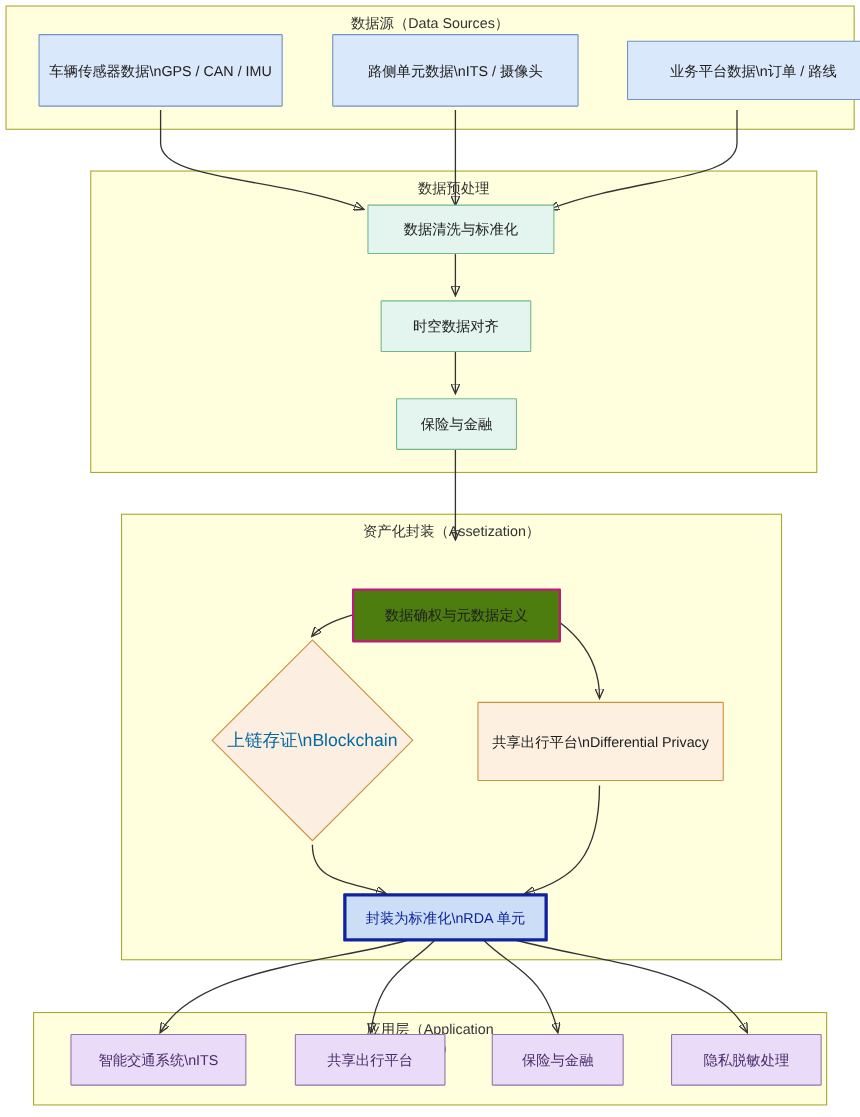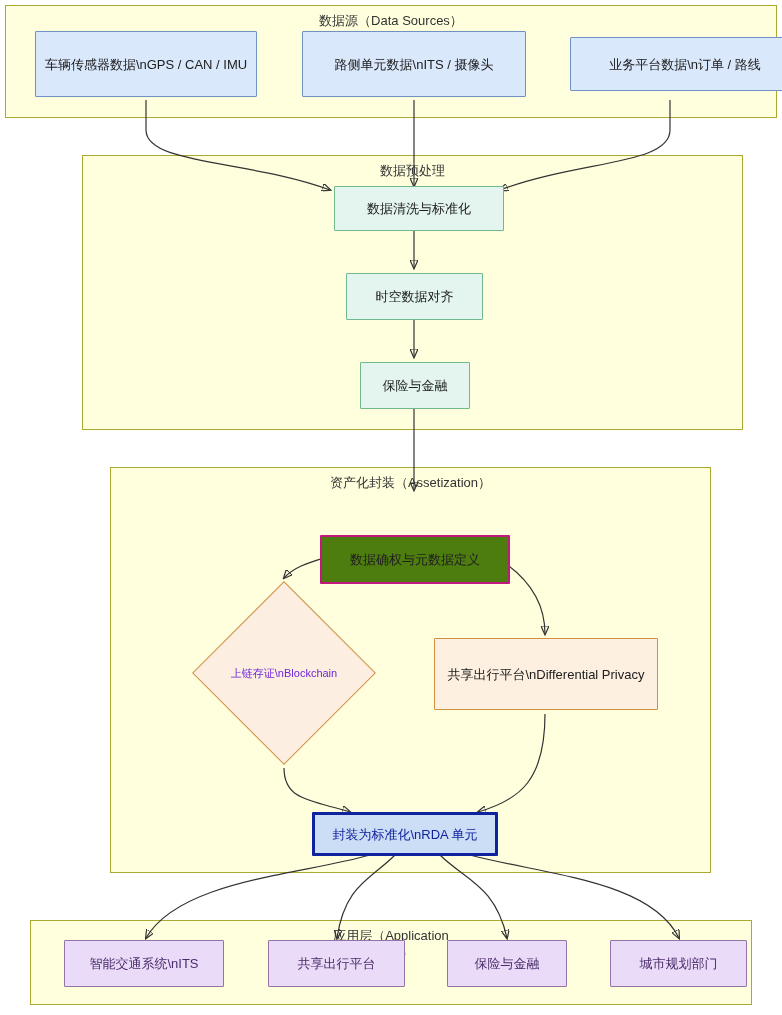--- a/index.html
+++ b/index.html
@@ -99,8 +99,8 @@
     display: flex;
     align-items: center;
     justify-content: center;
-    font-size: 11px;
-    color: #6d28d9;
+    font-size: 16px;
+    color: #0369a1;
     white-space: nowrap;
   }
   

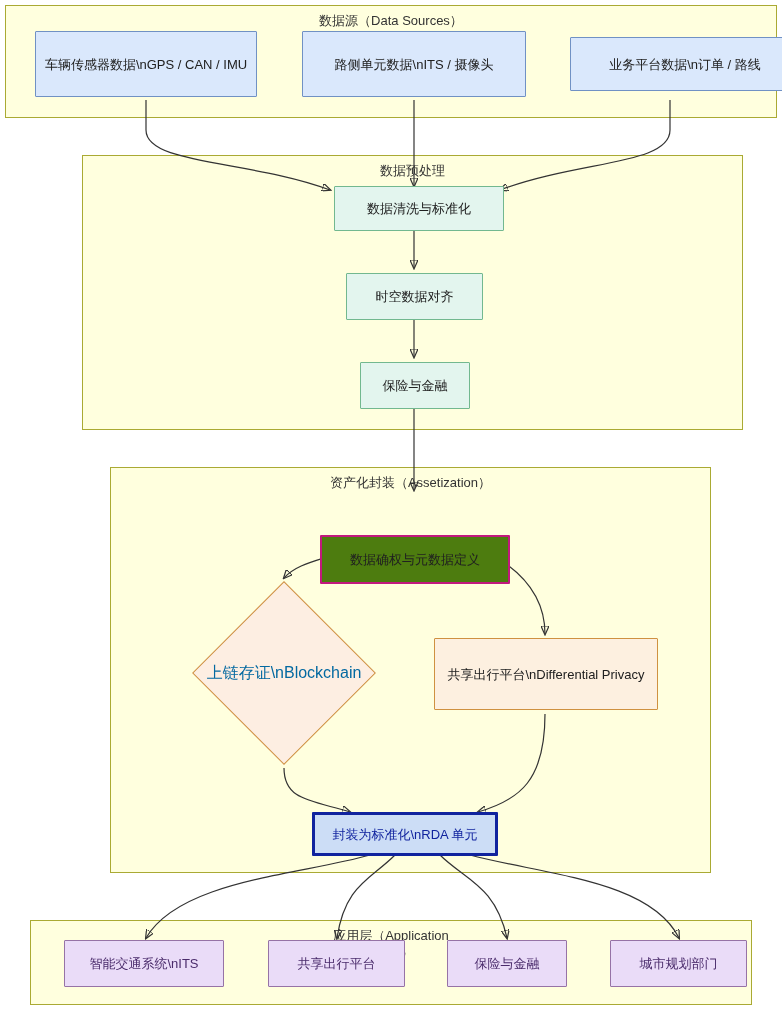--- a/index.html
+++ b/index.html
@@ -225,7 +225,7 @@
   </div>
 
   <div class="node n-app" style="left:610px; top:940px; width:137px; height:47px;">
-    <span>城市规划部门</span>
+    <span>隐私脱敏处理</span>
   </div>
 
 </div>

